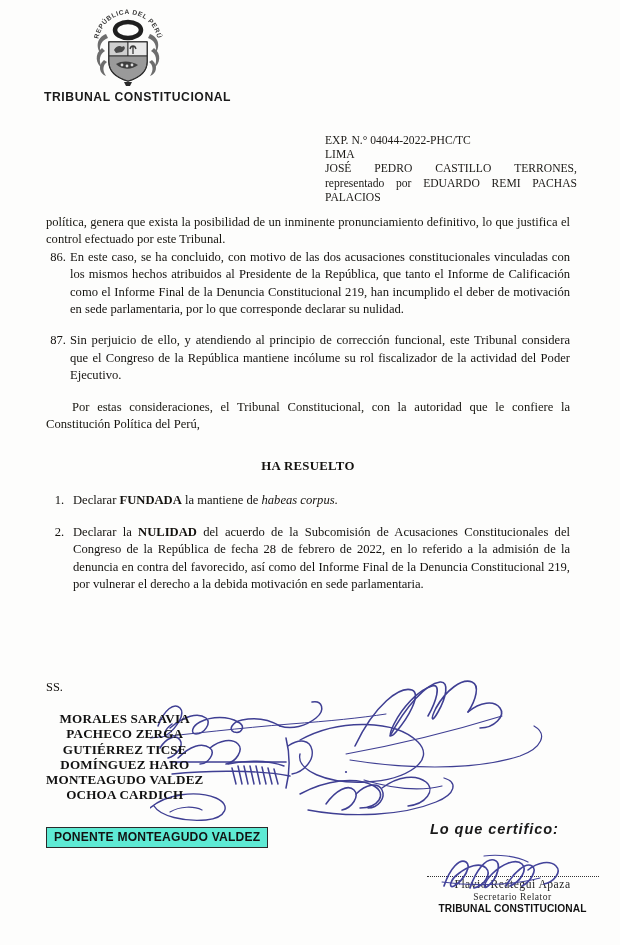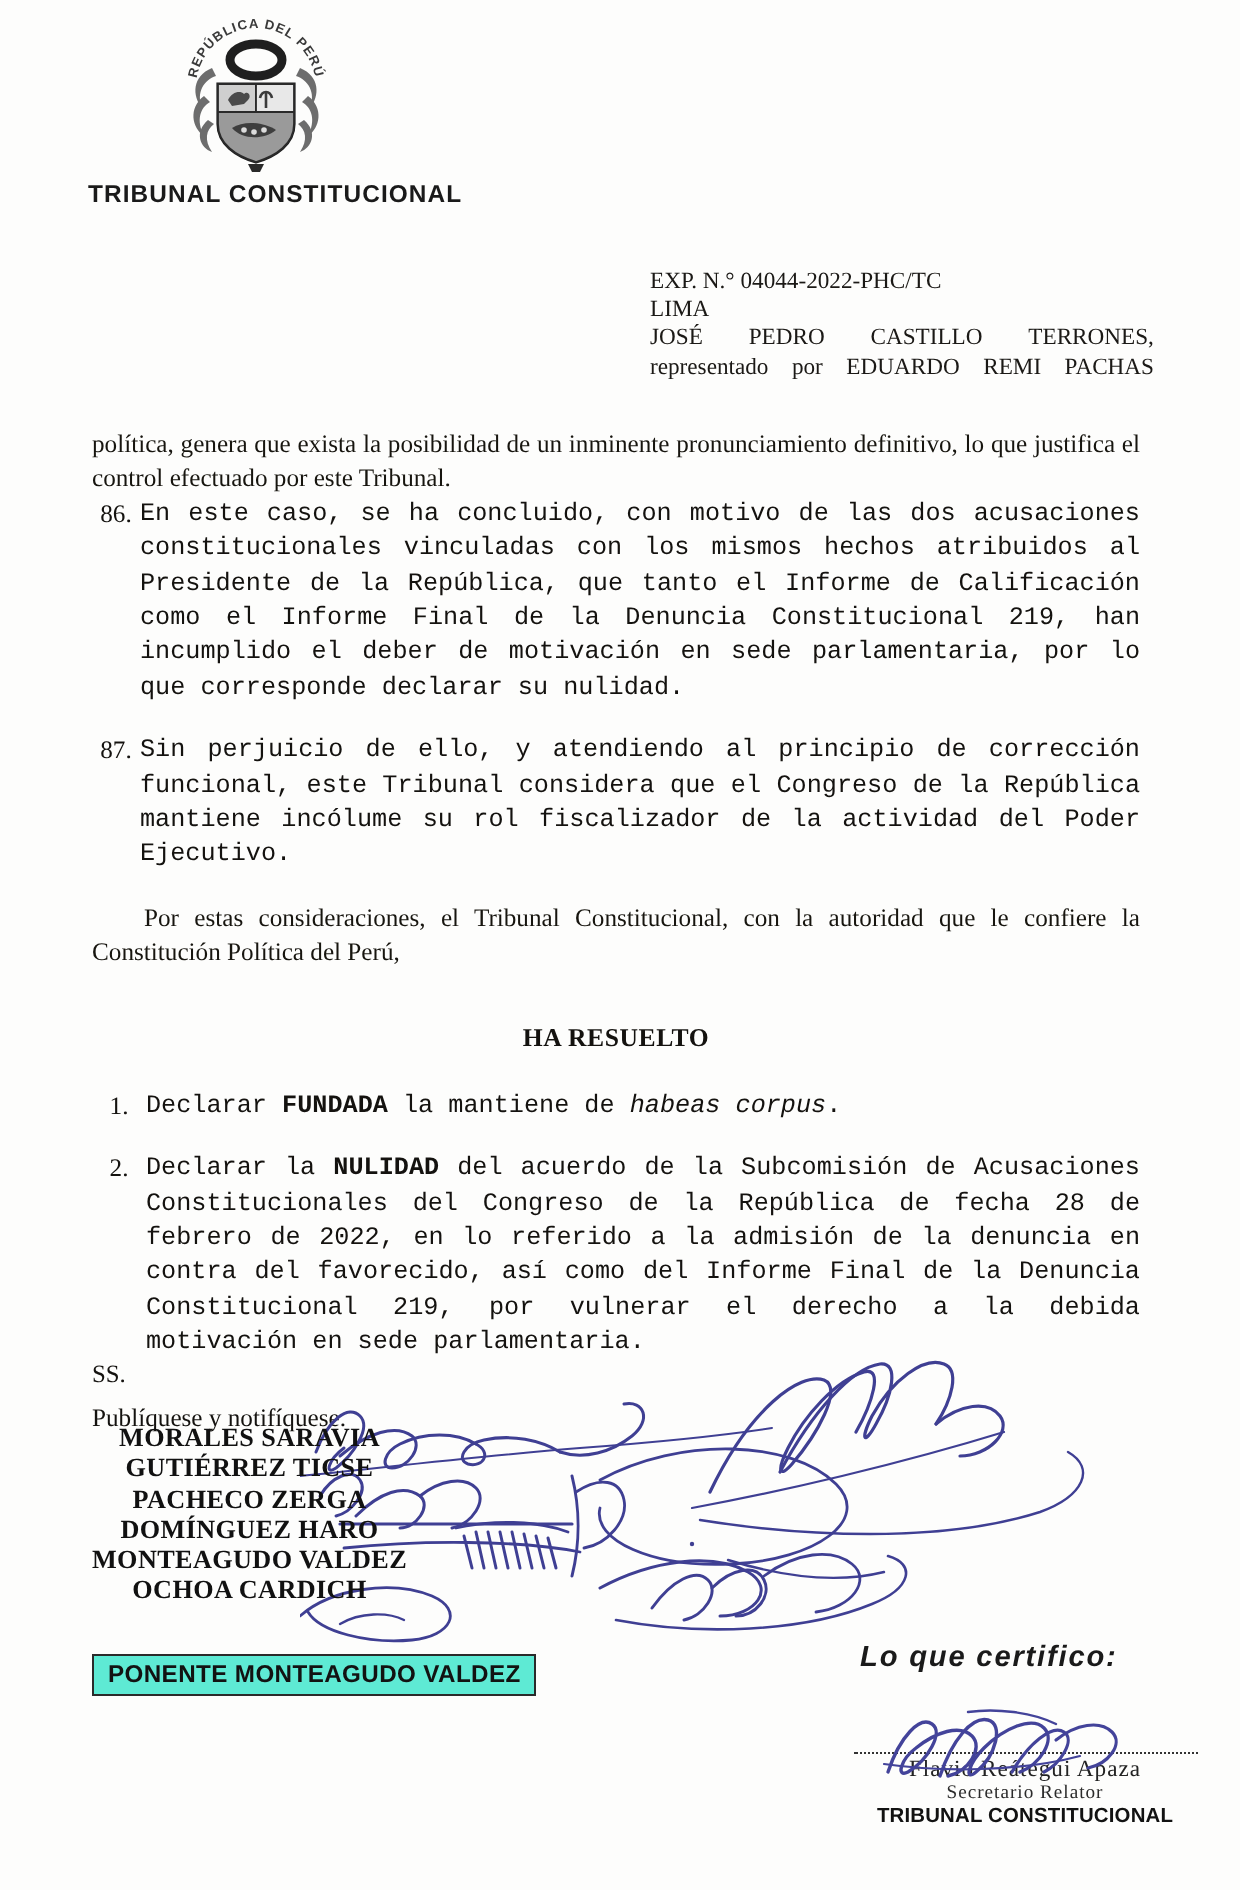--- a/index.html
+++ b/index.html
@@ -277,6 +277,7 @@
       <span>TERRONES,</span>
     </div>
     <div class="case-rep">representado por EDUARDO REMI PACHAS</div>
+    <div class="case-line">PALACIOS</div>
   </div>
 
   <div class="body-area">

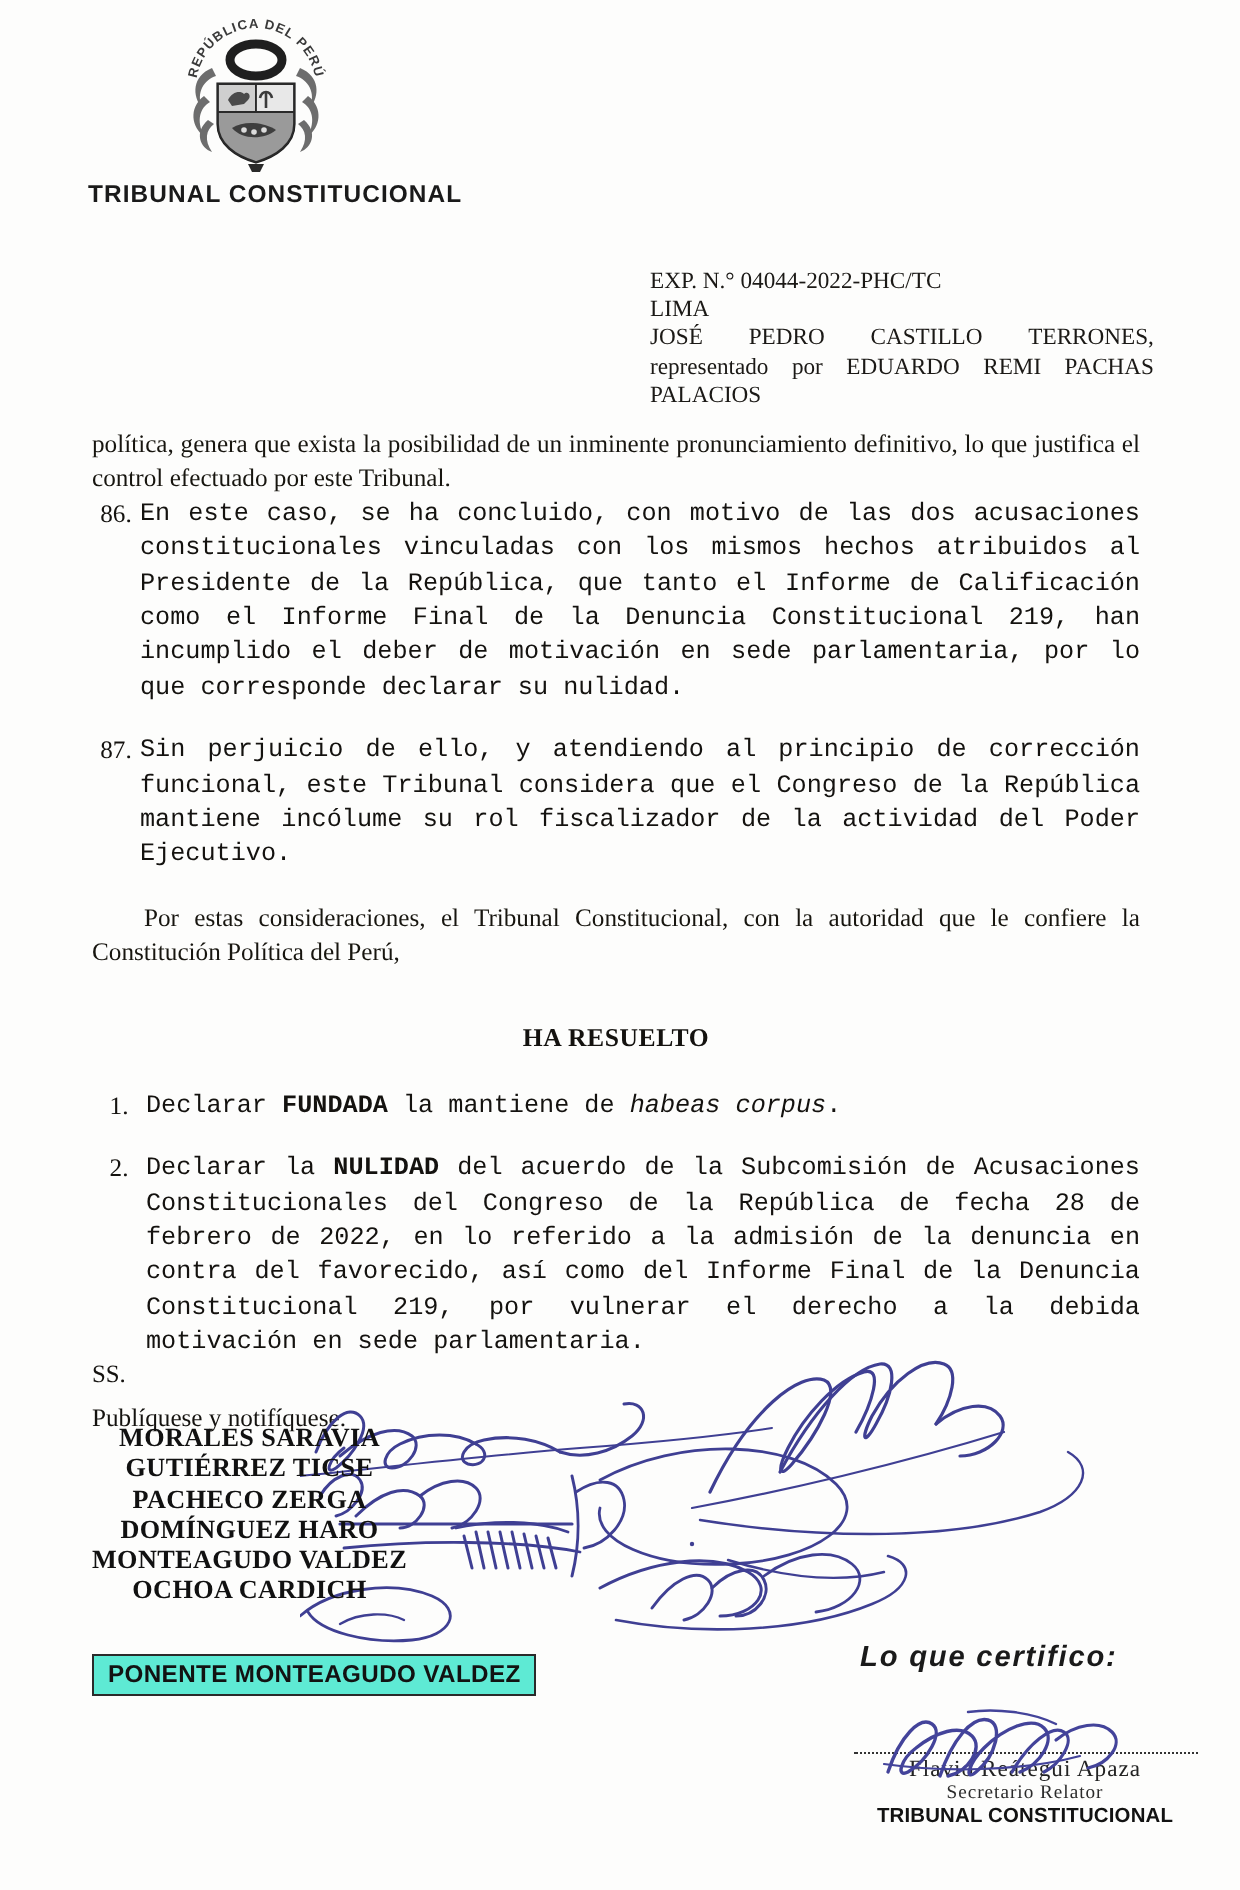--- a/index.html
+++ b/index.html
@@ -97,7 +97,6 @@
     font-size: 12.6px;
     line-height: 17.4px;
     text-align: justify;
-    font-family: Liberation Mono, monospace;
   }
 
   .closing-para {

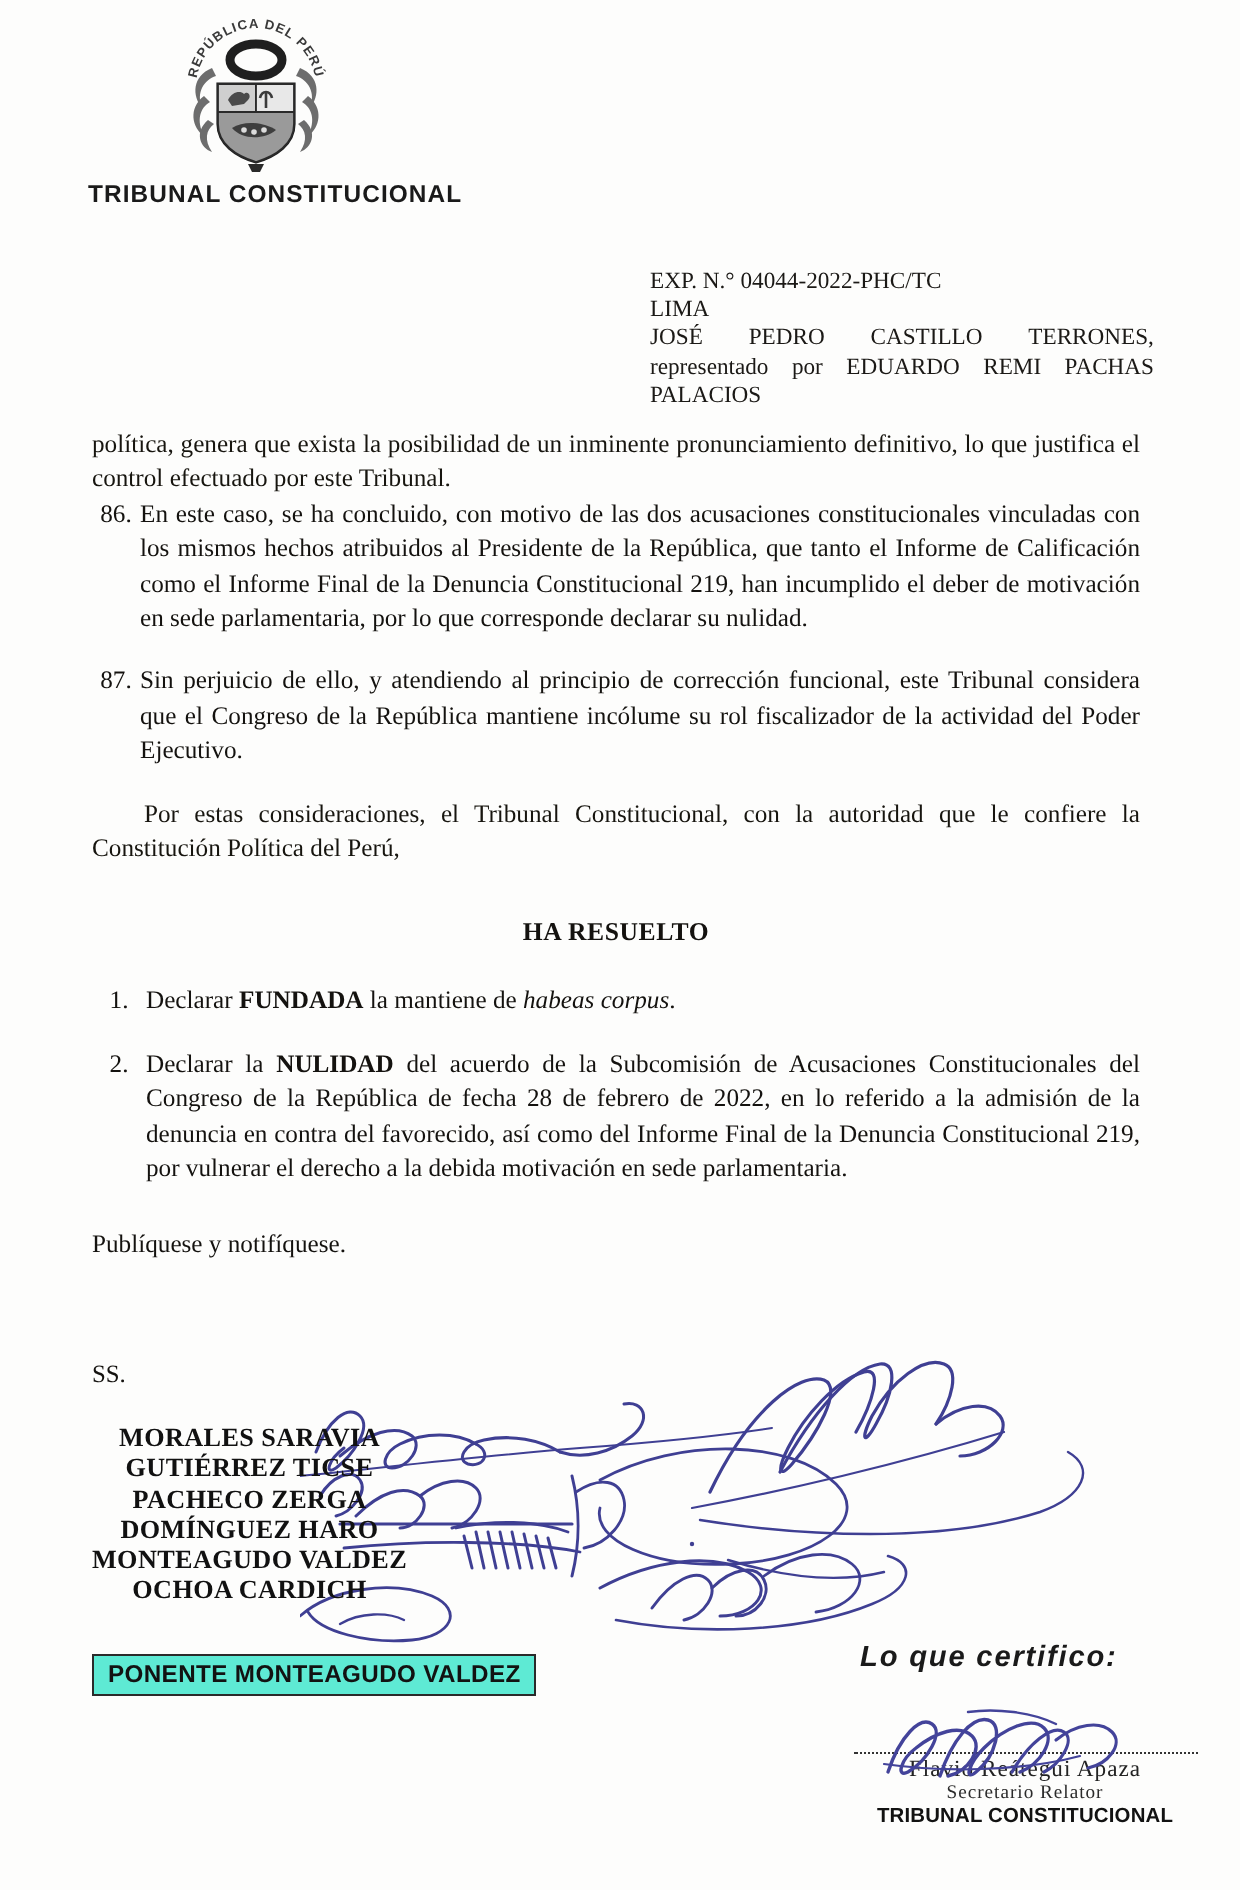--- a/index.html
+++ b/index.html
@@ -309,7 +309,6 @@
       </div>
     </div>
 
-    <div class="publiquese">Publíquese y notifíquese.</div>
   </div>
 
   <div class="ss-label">SS.</div>

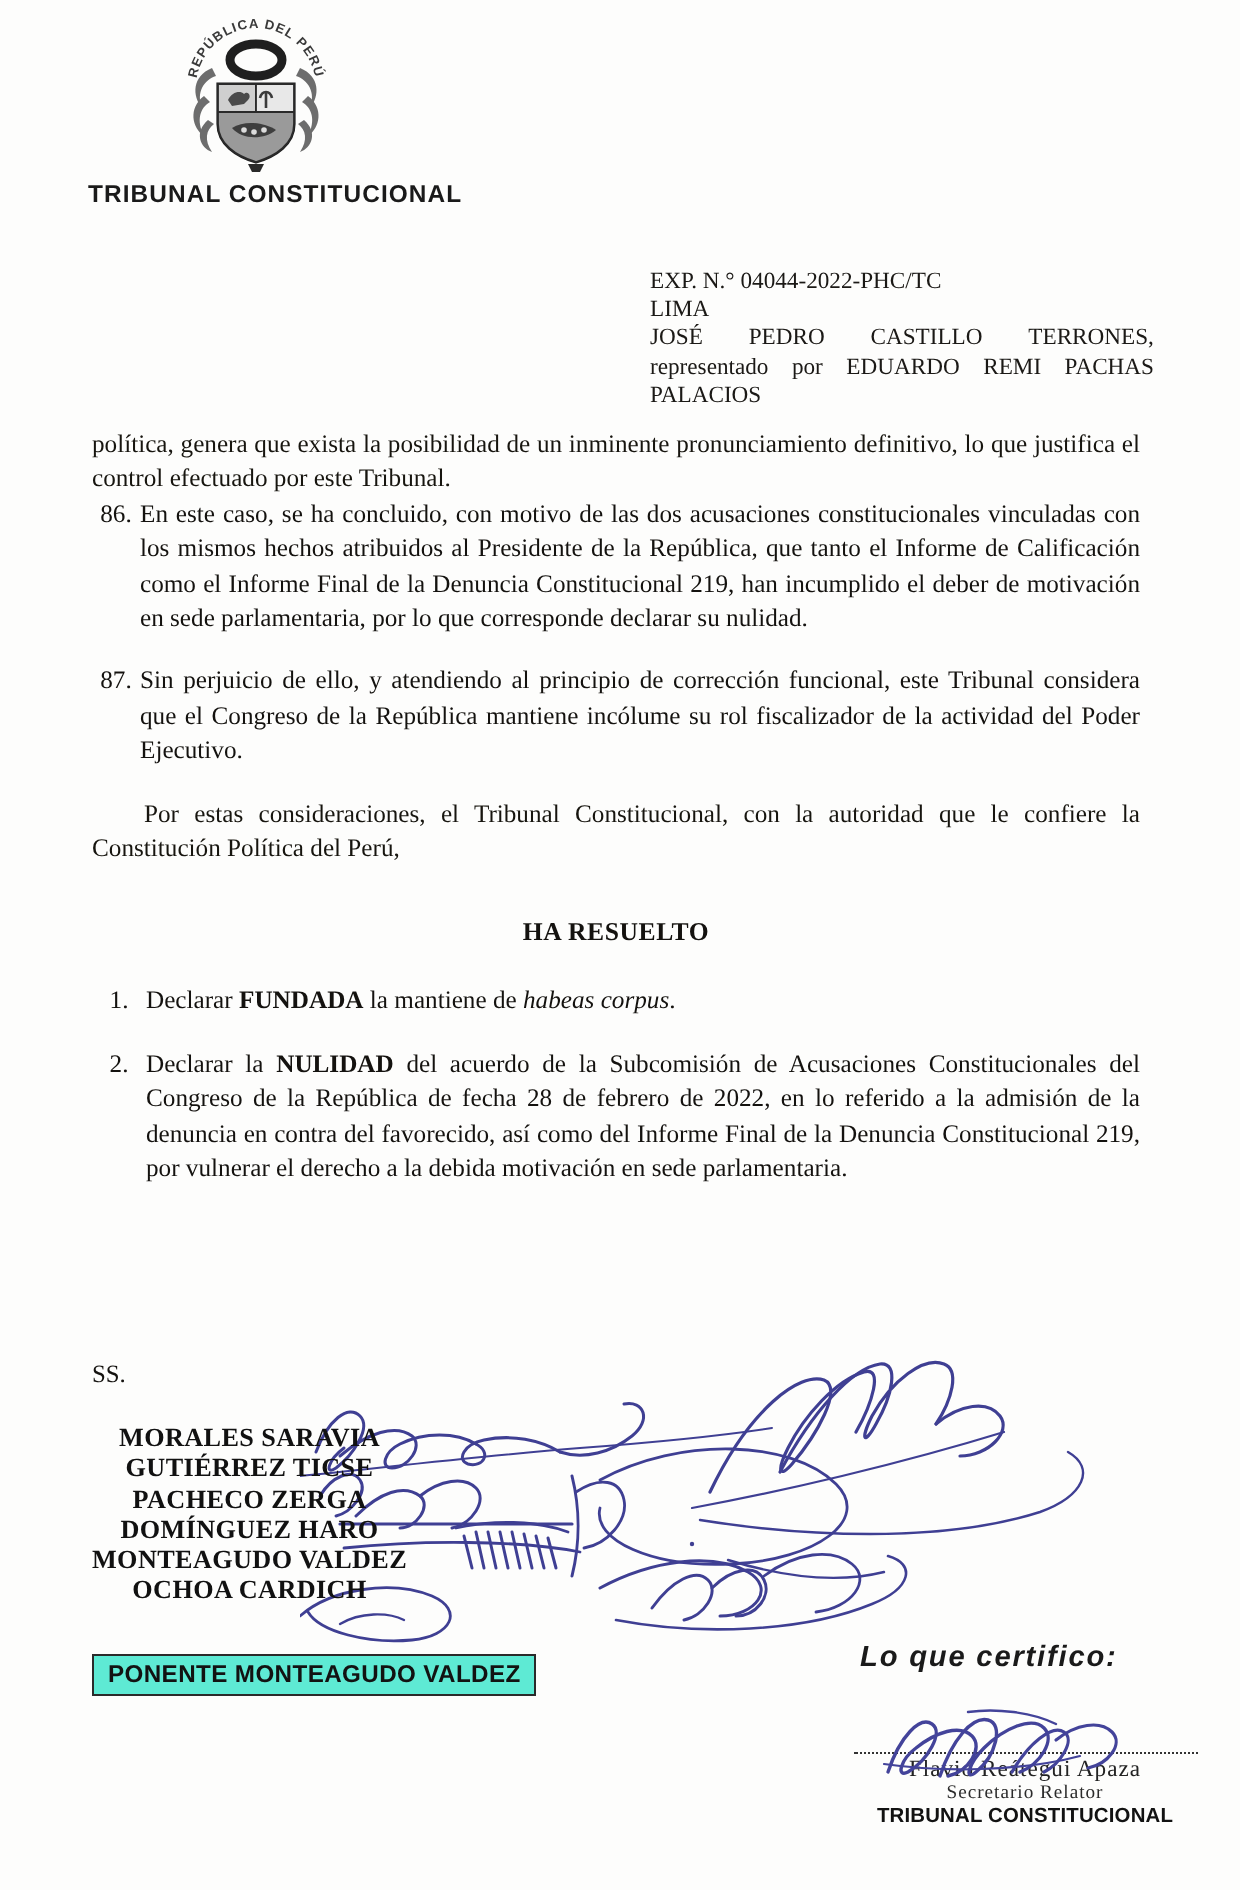--- a/index.html
+++ b/index.html
@@ -315,8 +315,8 @@
 
   <div class="names">
     <div>MORALES SARAVIA</div>
+    <div>PACHECO ZERGA</div>
     <div>GUTIÉRREZ TICSE</div>
-    <div>PACHECO ZERGA</div>
     <div>DOMÍNGUEZ HARO</div>
     <div>MONTEAGUDO VALDEZ</div>
     <div>OCHOA CARDICH</div>

